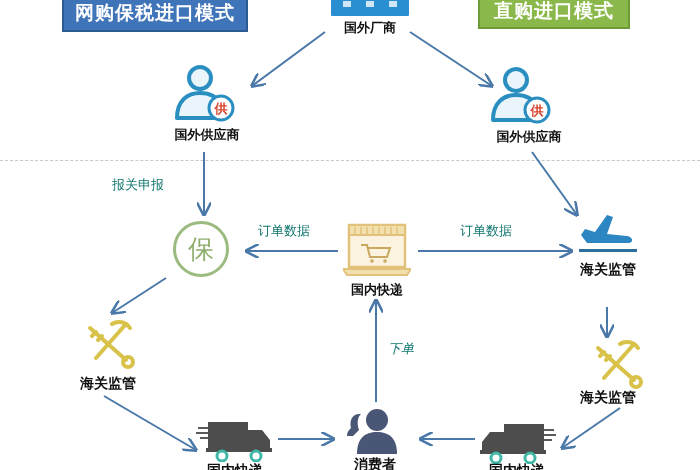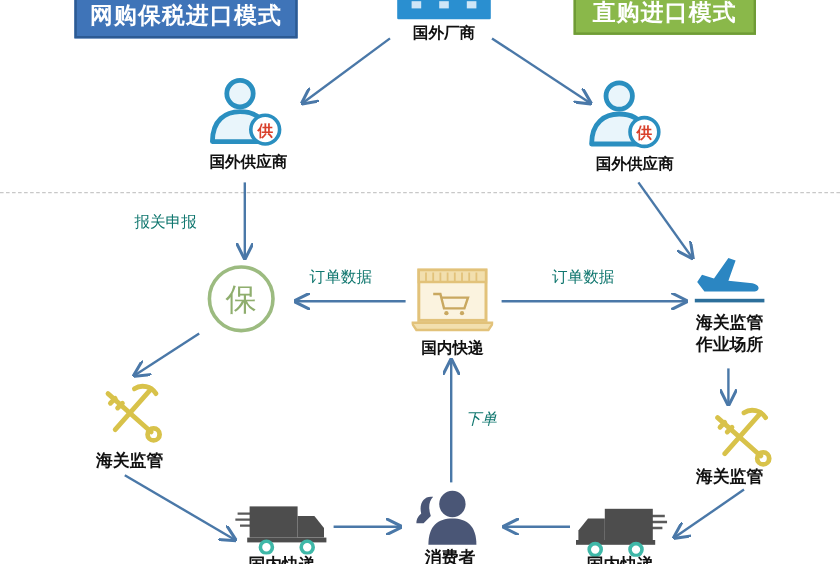--- a/index.html
+++ b/index.html
@@ -131,7 +131,6 @@
 </div>
 <div class="label bold" style="left:573px; top:260px; width:70px; font-size:14px; line-height:19px;">
   <div>海关监管</div>
-  <div>作业场所</div>
 </div>
 
 <div class="node" style="left:82px; top:318px; width:56px; height:52px;">

